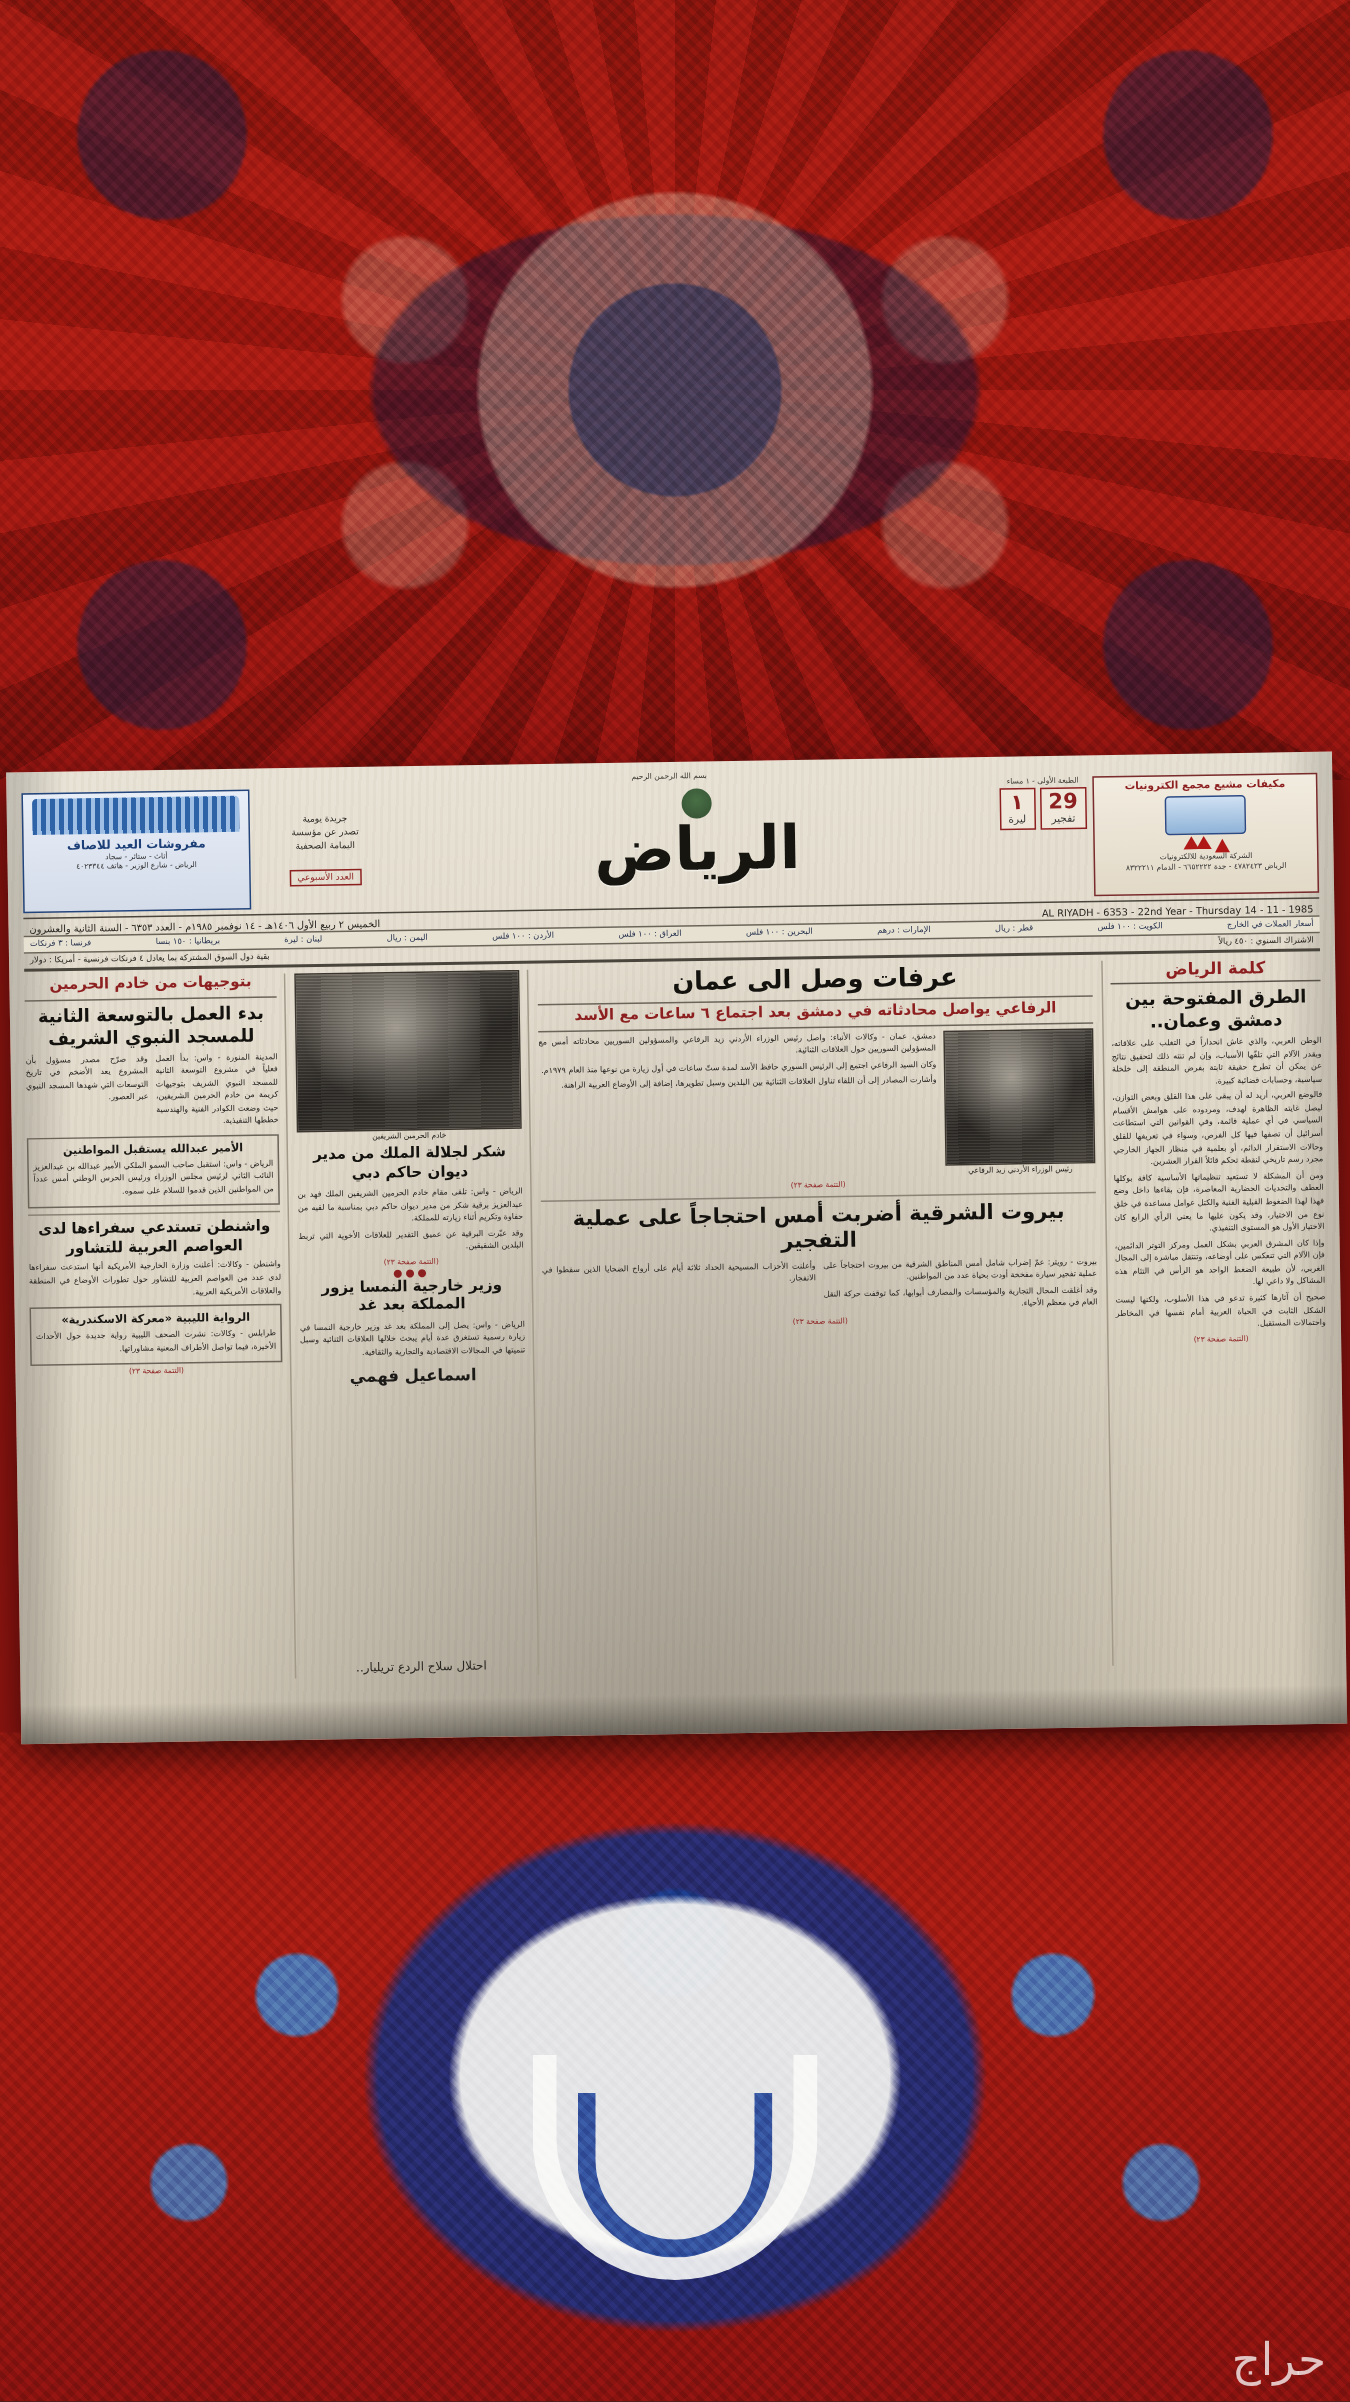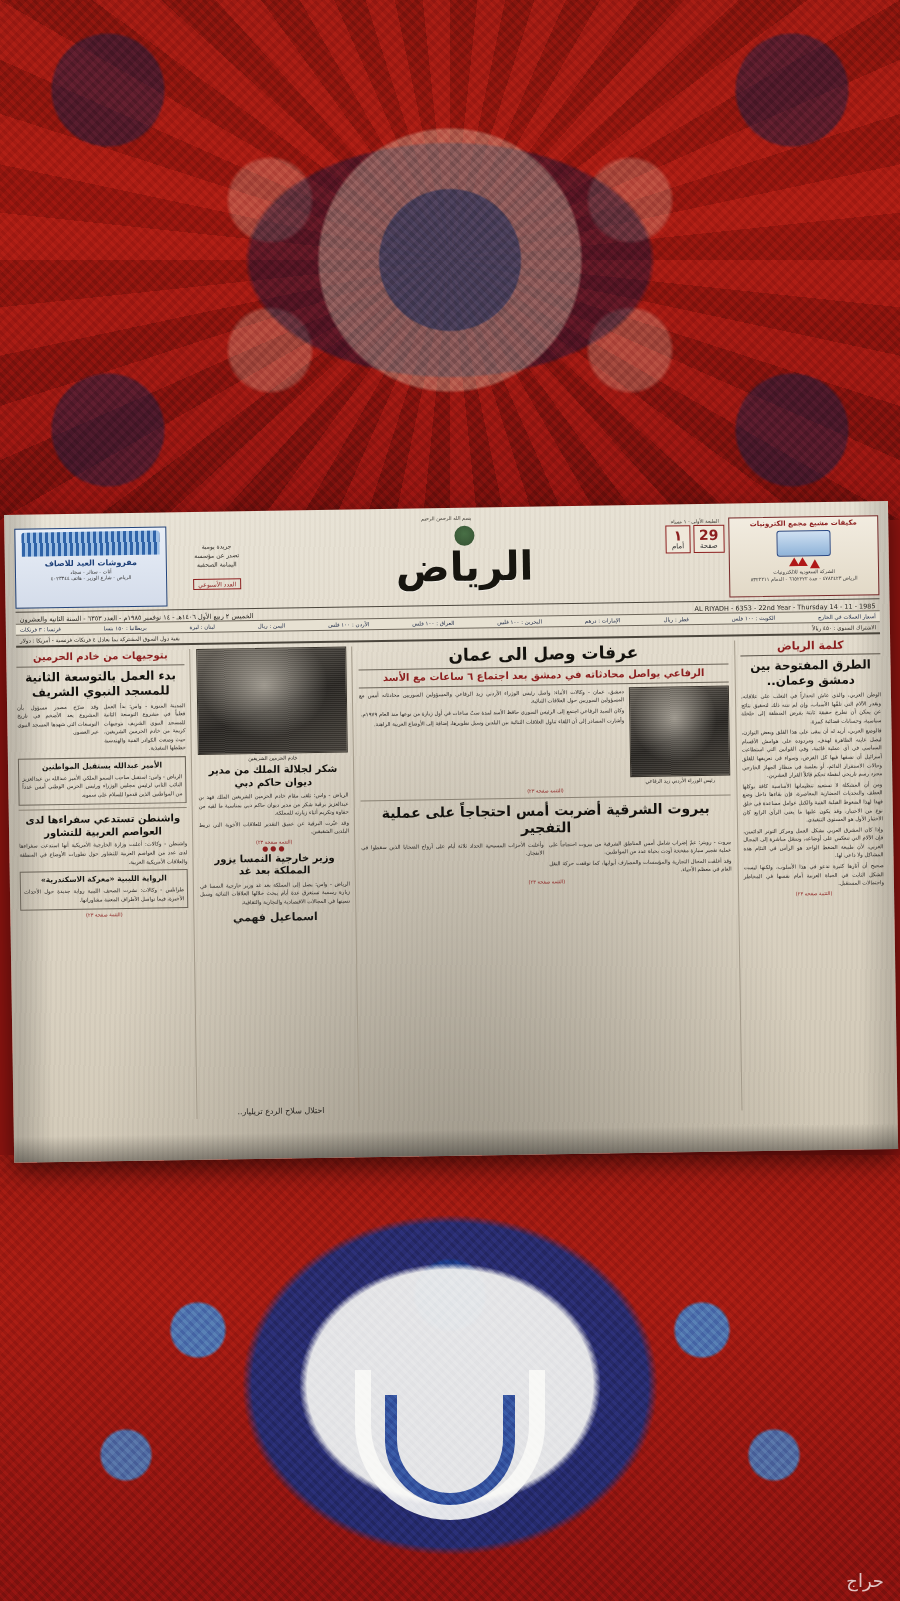--- a/index.html
+++ b/index.html
@@ -188,7 +188,7 @@
             </div>
             <div class="price-box">
               <div class="pnum">١</div>
-              <div class="plab">أمام</div>
+              <div class="plab">ليرة</div>
             </div>
           </div>
         </div>

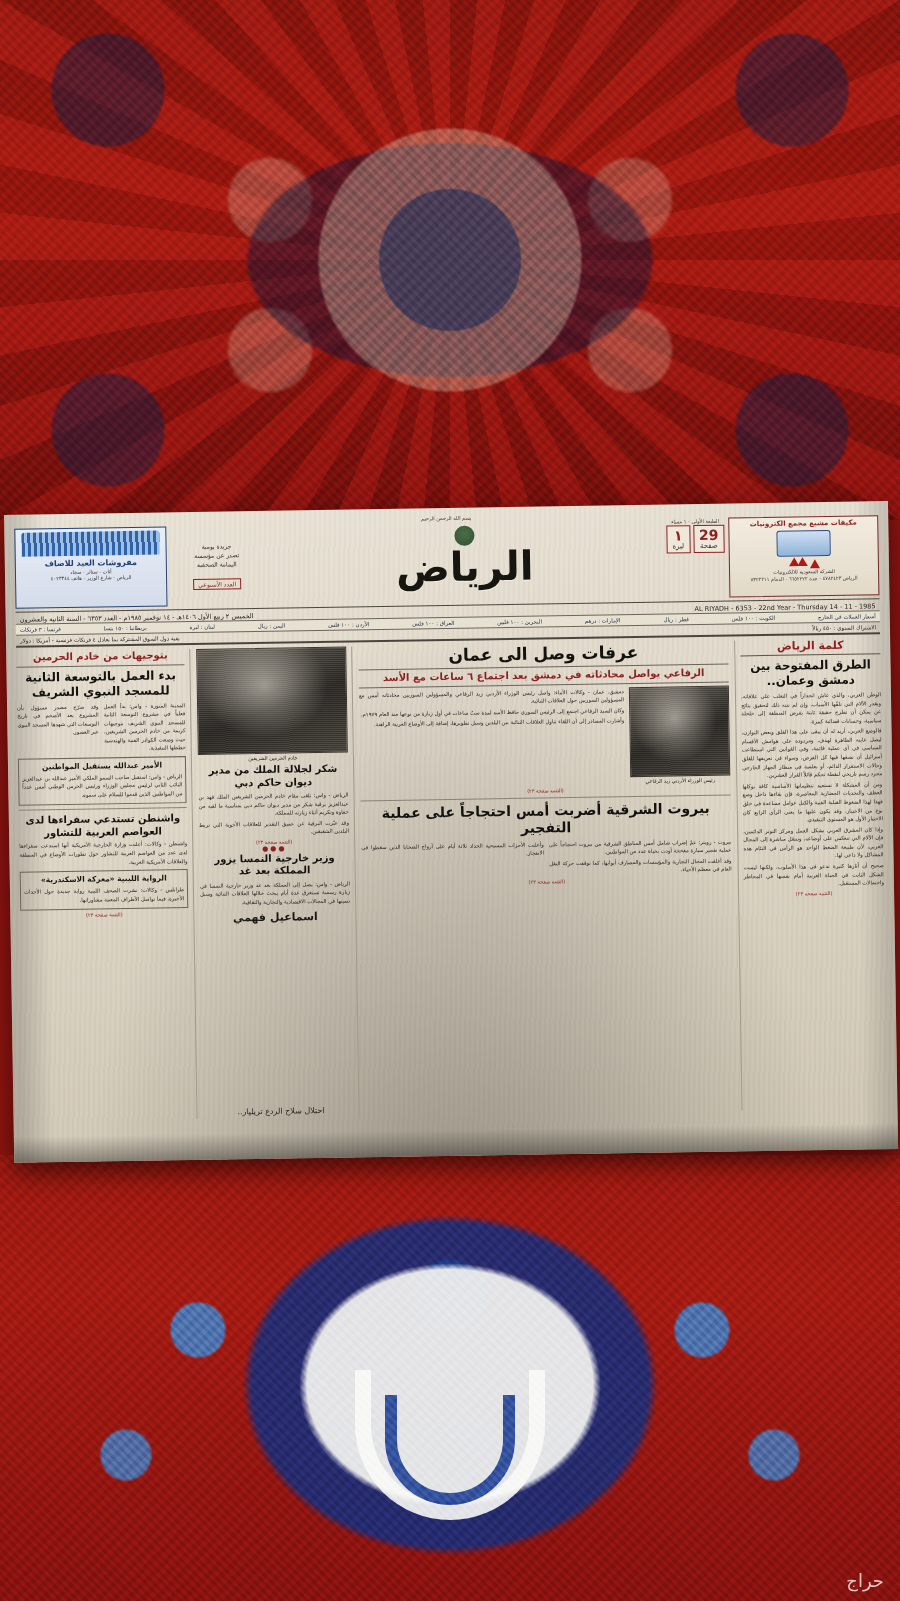--- a/index.html
+++ b/index.html
@@ -184,7 +184,7 @@
           <div style="display:flex;gap:3px;">
             <div class="price-box">
               <div class="pnum">29</div>
-              <div class="plab">صفحة</div>
+              <div class="plab">تفجير</div>
             </div>
             <div class="price-box">
               <div class="pnum">١</div>

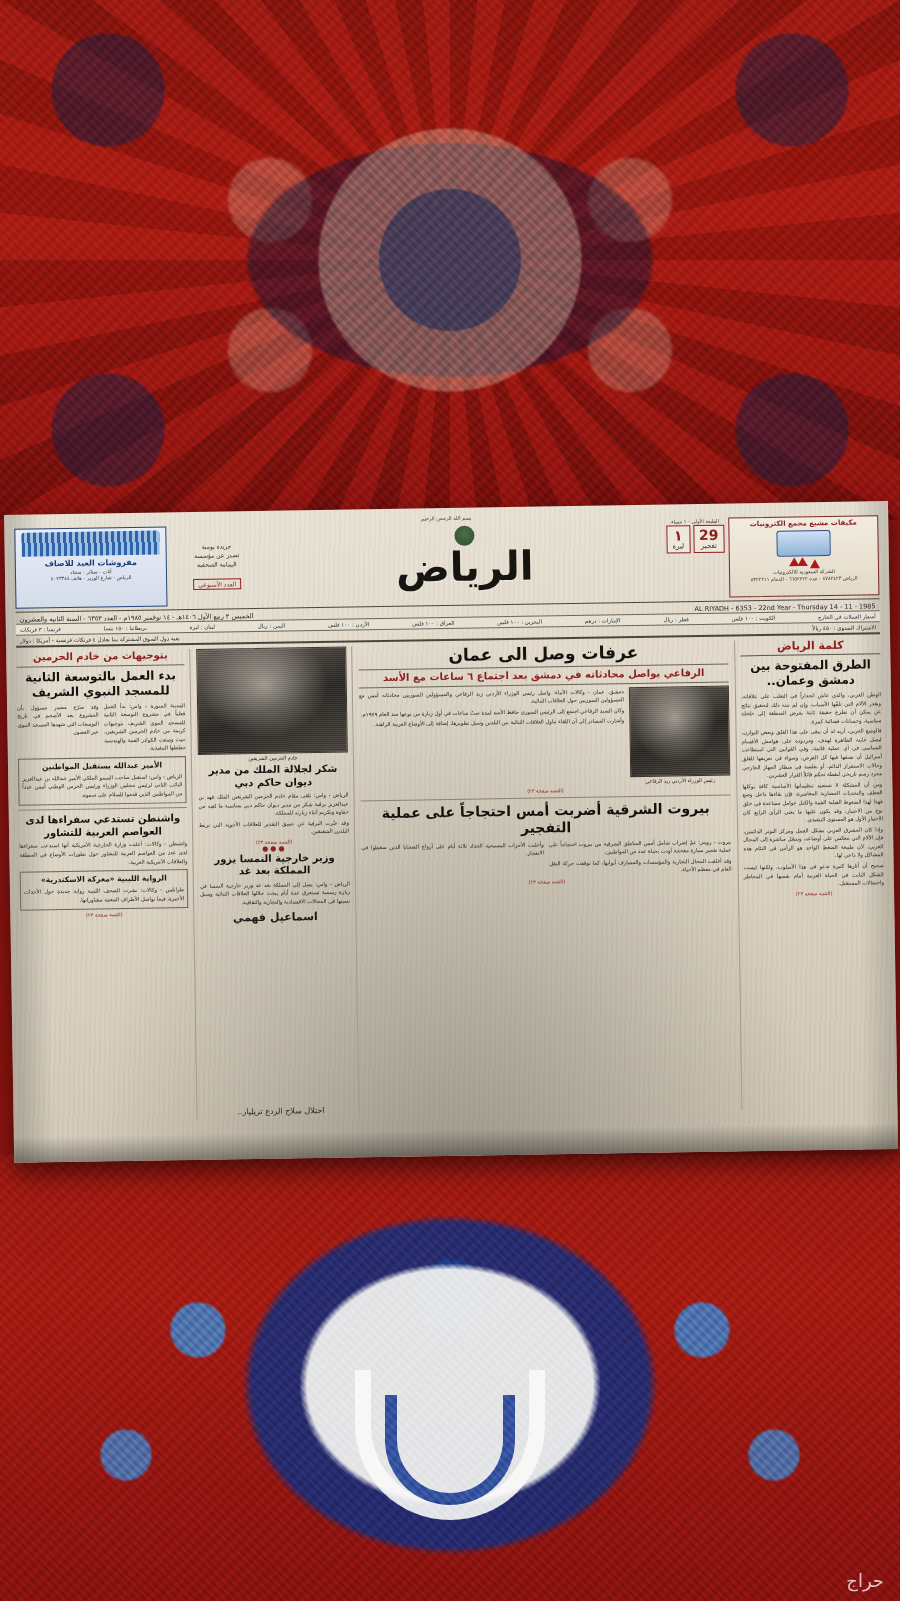--- a/index.html
+++ b/index.html
@@ -51,7 +51,7 @@
      width:130px;height:110px;border-left:12px solid rgba(24,60,150,.85);border-right:12px solid rgba(24,60,150,.85);
      border-bottom:12px solid rgba(24,60,150,.85);border-radius:0 0 65px 65px;box-sizing:border-box;}
   .wmark{position:absolute;right:16px;bottom:10px;color:rgba(255,255,255,.75);
-     font-size:18px;letter-spacing:1px;font-family:"DejaVu Sans",sans-serif;}
+     font-size:30px;letter-spacing:1px;font-family:"DejaVu Sans",sans-serif;}
 
   
   #paper{position:absolute;left:4px;top:508px;width:884px;height:648px;

